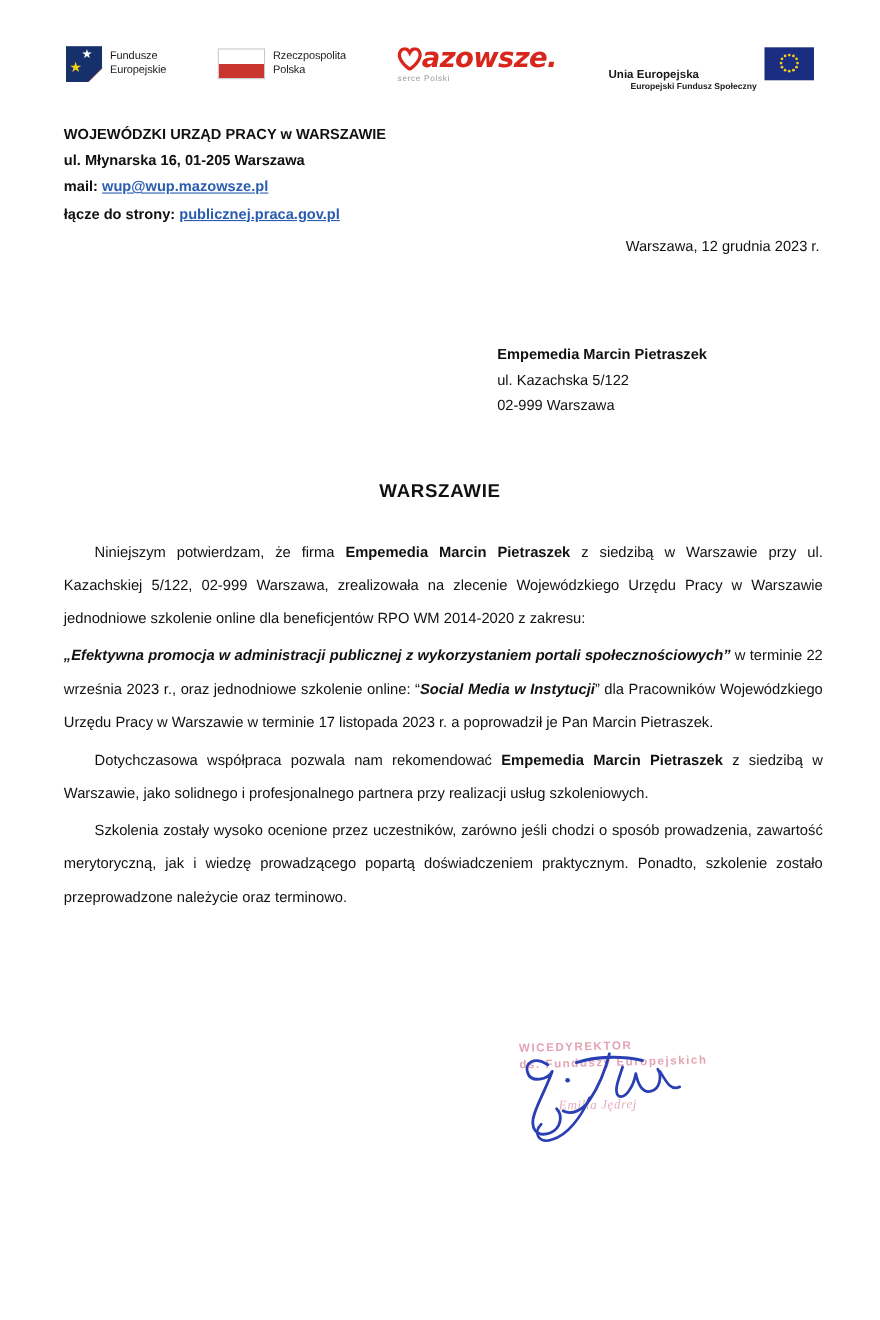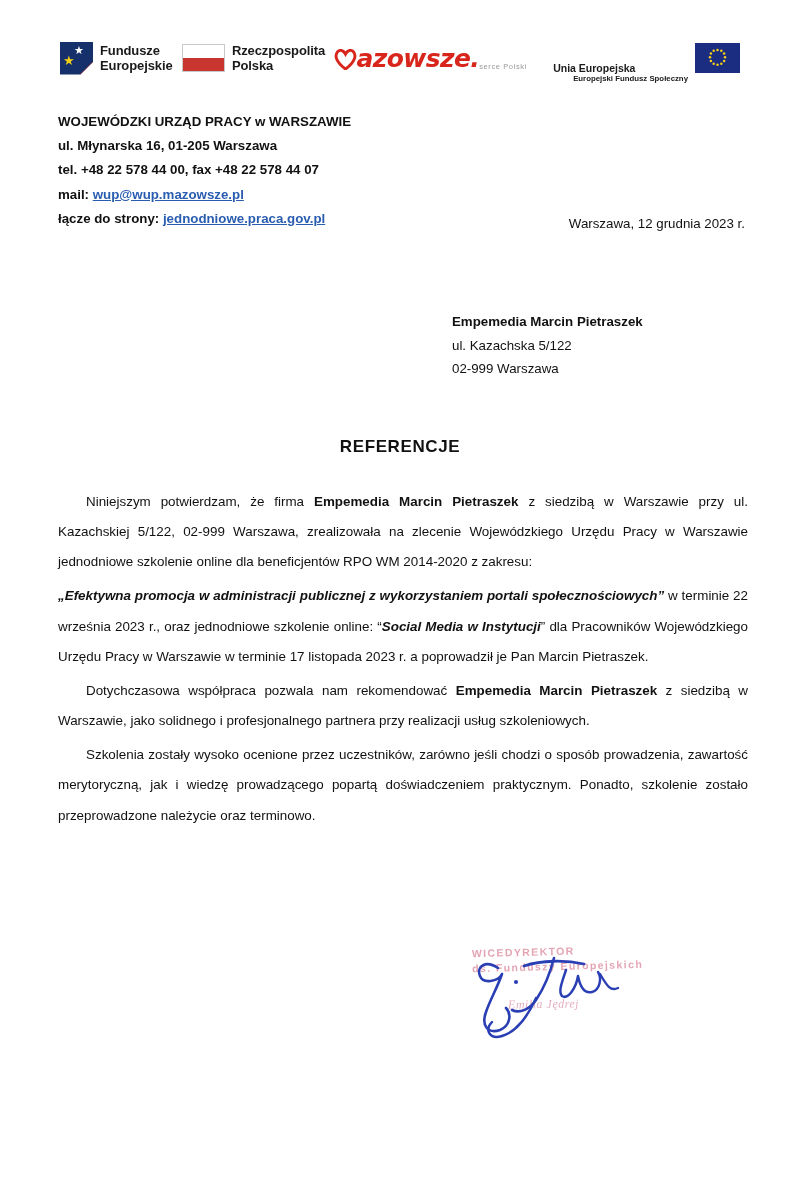--- a/index.html
+++ b/index.html
@@ -39,8 +39,8 @@
     gap: 7px;
   }
   .logo-text {
-    font-size: 13px;
-    font-weight: bold;
+    font-size: 10px;
+    font-weight: normal;
     line-height: 1.18;
     color: #1a1a1a;
     letter-spacing: -0.1px;

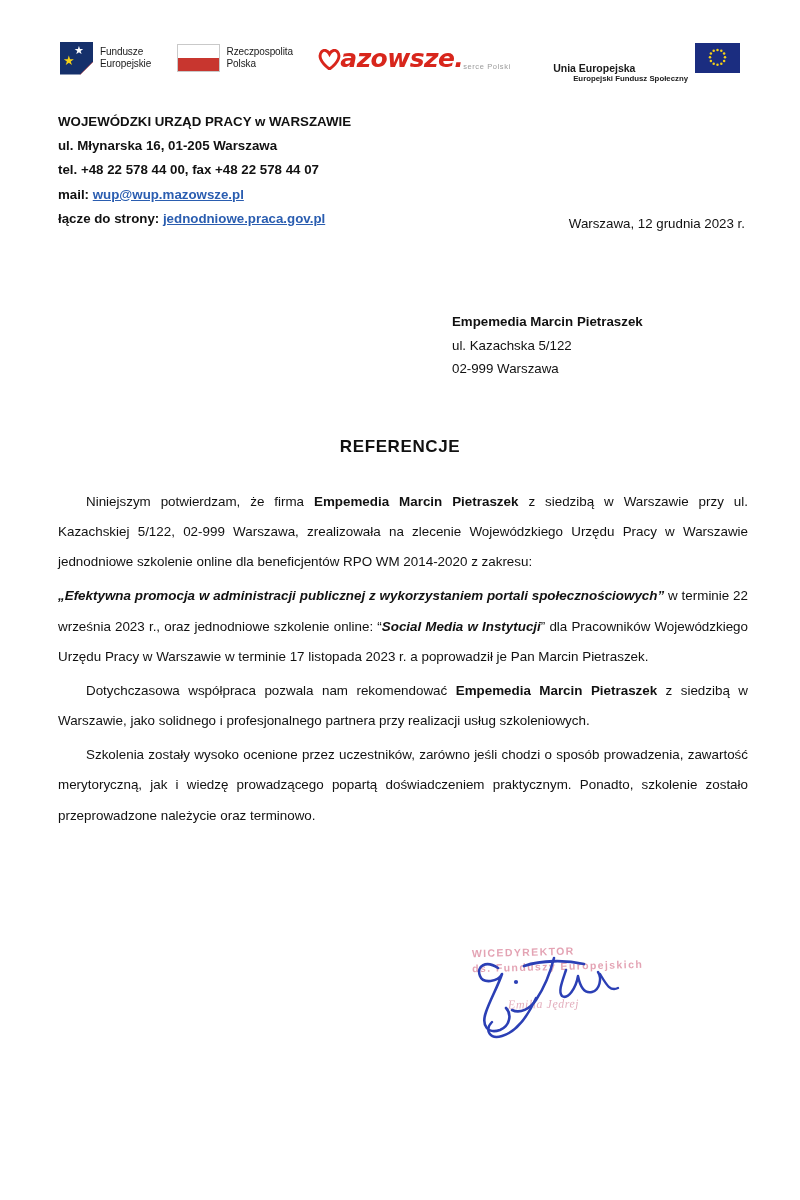--- a/index.html
+++ b/index.html
@@ -84,8 +84,8 @@
   
   .mz {
     display: flex;
-    flex-direction: row;
-    align-items: flex-end;
+    flex-direction: column;
+    align-items: flex-start;
     line-height: 1;
   }
   .mz-word {

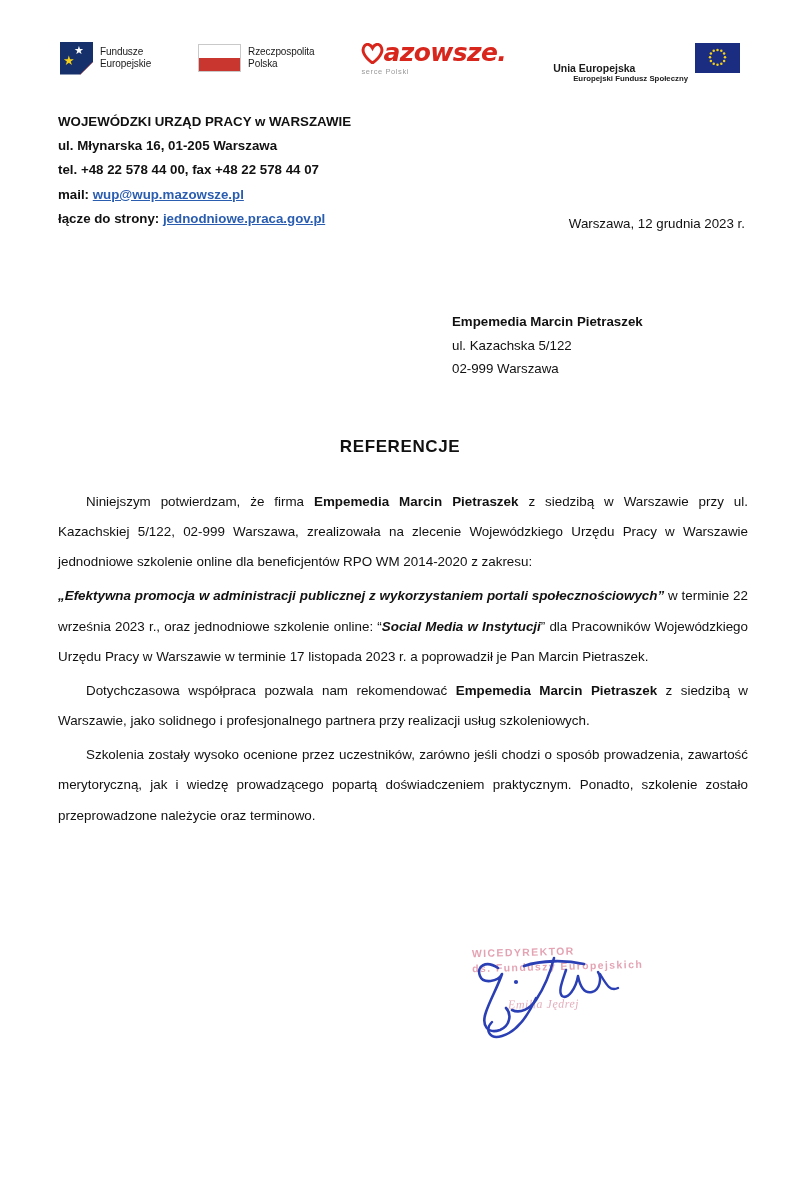--- a/index.html
+++ b/index.html
@@ -303,7 +303,6 @@
   <div class="sender">
     <div>WOJEWÓDZKI URZĄD PRACY w WARSZAWIE</div>
     <div>ul. Młynarska 16, 01-205 Warszawa</div>
-    <div>tel. +48 22 578 44 00, fax +48 22 578 44 07</div>
     <div><span>mail: </span><a href="#">wup@wup.mazowsze.pl</a></div>
     <div><span>łącze do strony: </span><a href="#">jednodniowe.praca.gov.pl</a></div>
   </div>

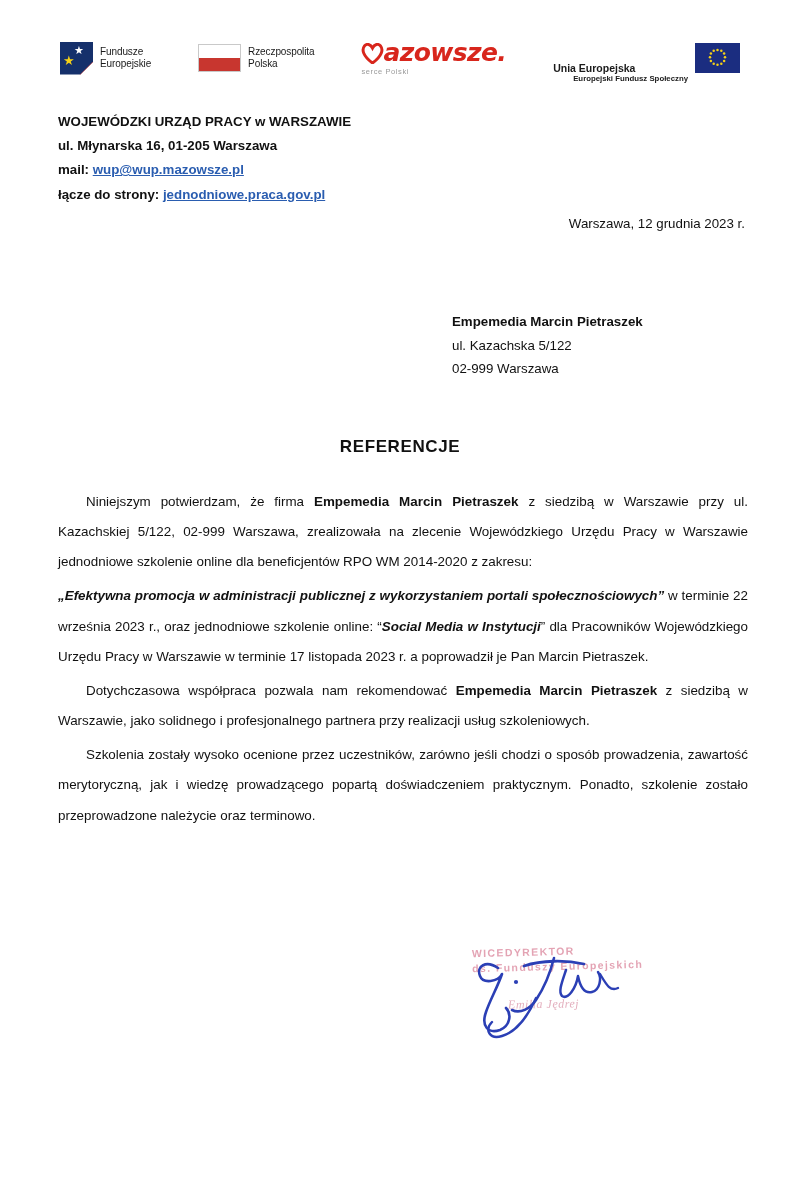--- a/index.html
+++ b/index.html
@@ -304,7 +304,7 @@
     <div>WOJEWÓDZKI URZĄD PRACY w WARSZAWIE</div>
     <div>ul. Młynarska 16, 01-205 Warszawa</div>
     <div><span>mail: </span><a href="#">wup@wup.mazowsze.pl</a></div>
-    <div><span>łącze do strony: </span><a href="#">jednodniowe.praca.gov.pl</a></div>
+    <div><span>łącze do strony: </span><a href="#">publicznej.praca.gov.pl</a></div>
   </div>
 
   <div class="date-line">Warszawa, 12 grudnia 2023 r.</div>

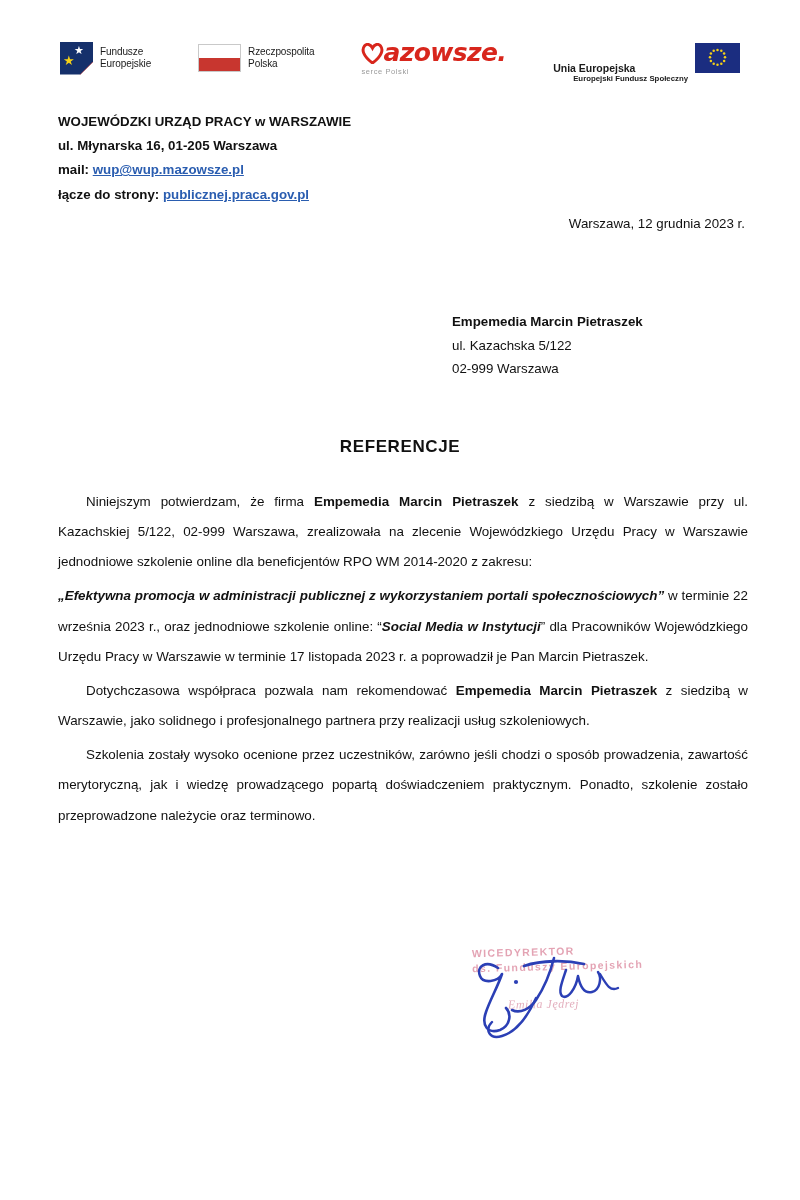--- a/index.html
+++ b/index.html
@@ -315,7 +315,7 @@
     <div>02-999 Warszawa</div>
   </div>
 
-  <div class="doc-title">REFERENCJE</div>
+  <div class="doc-title">WARSZAWIE</div>
 
   <div class="body-copy">
 

